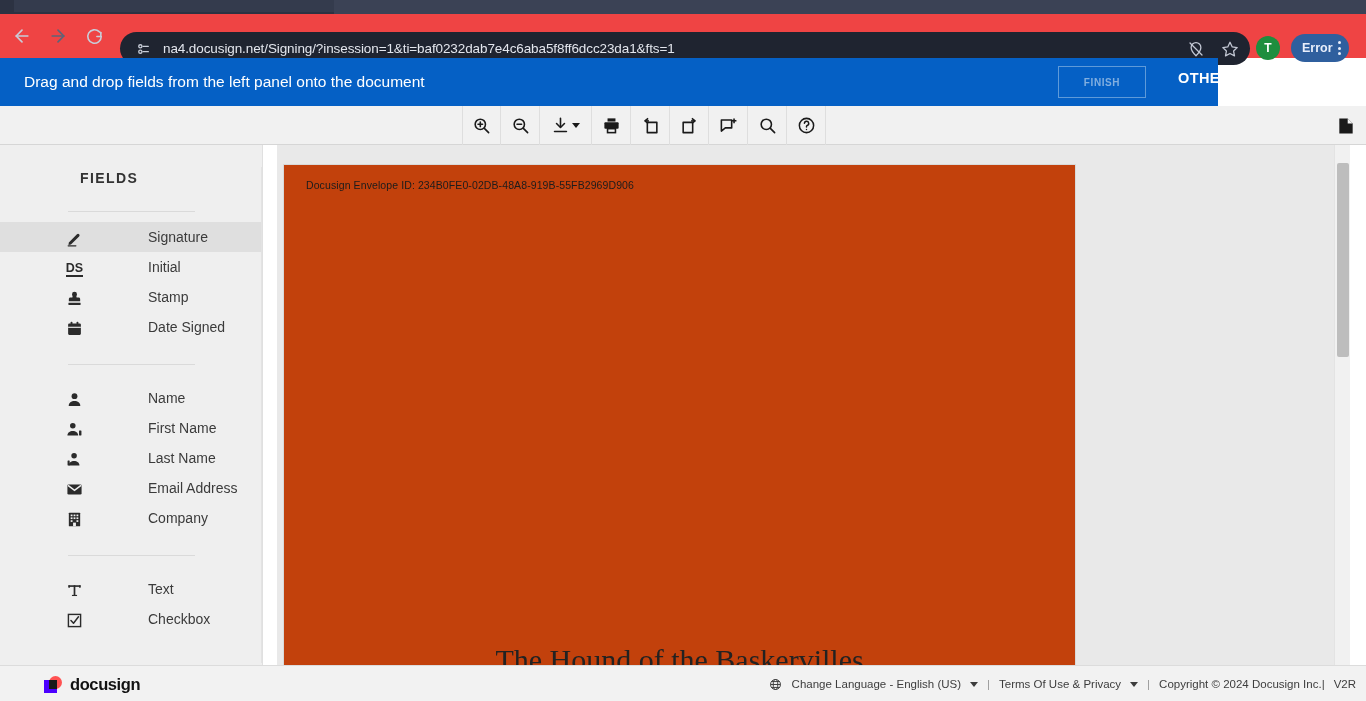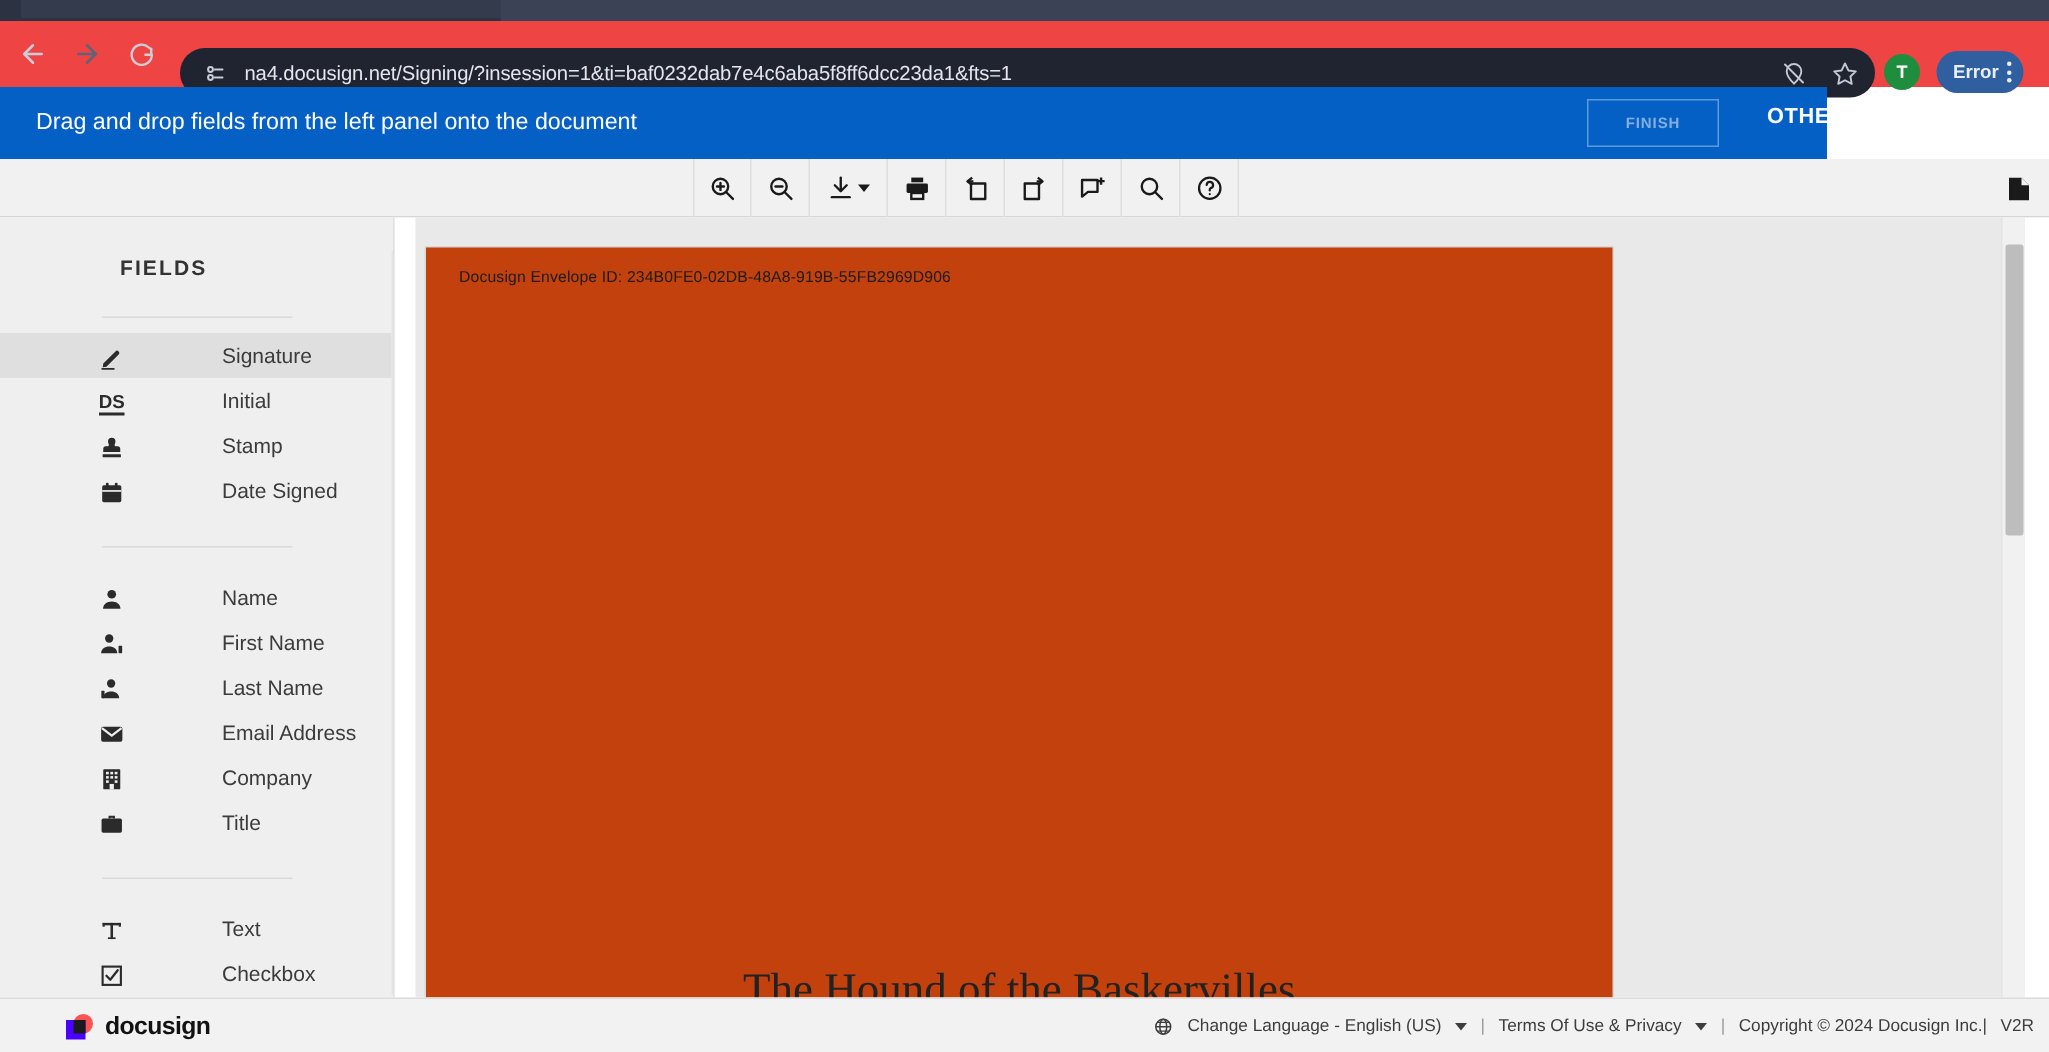--- a/index.html
+++ b/index.html
@@ -597,15 +597,6 @@
         <span class="field-label">Company</span>
       </div>
 
-      <div class="field-item">
-        <span class="field-icon">
-          <svg width="17" height="17" viewBox="0 0 24 24" fill="currentColor">
-              <path d="M9 4h6v2.6h-2V5.8h-2v.8H9z"></path>
-              <rect x="2.4" y="6.6" width="19.2" height="13.4" rx="1.6"></rect>
-            </svg>
-        </span>
-        <span class="field-label">Title</span>
-      </div>
 
       <div class="divider" style="margin-top:22px;margin-bottom:18px;"></div>
 

